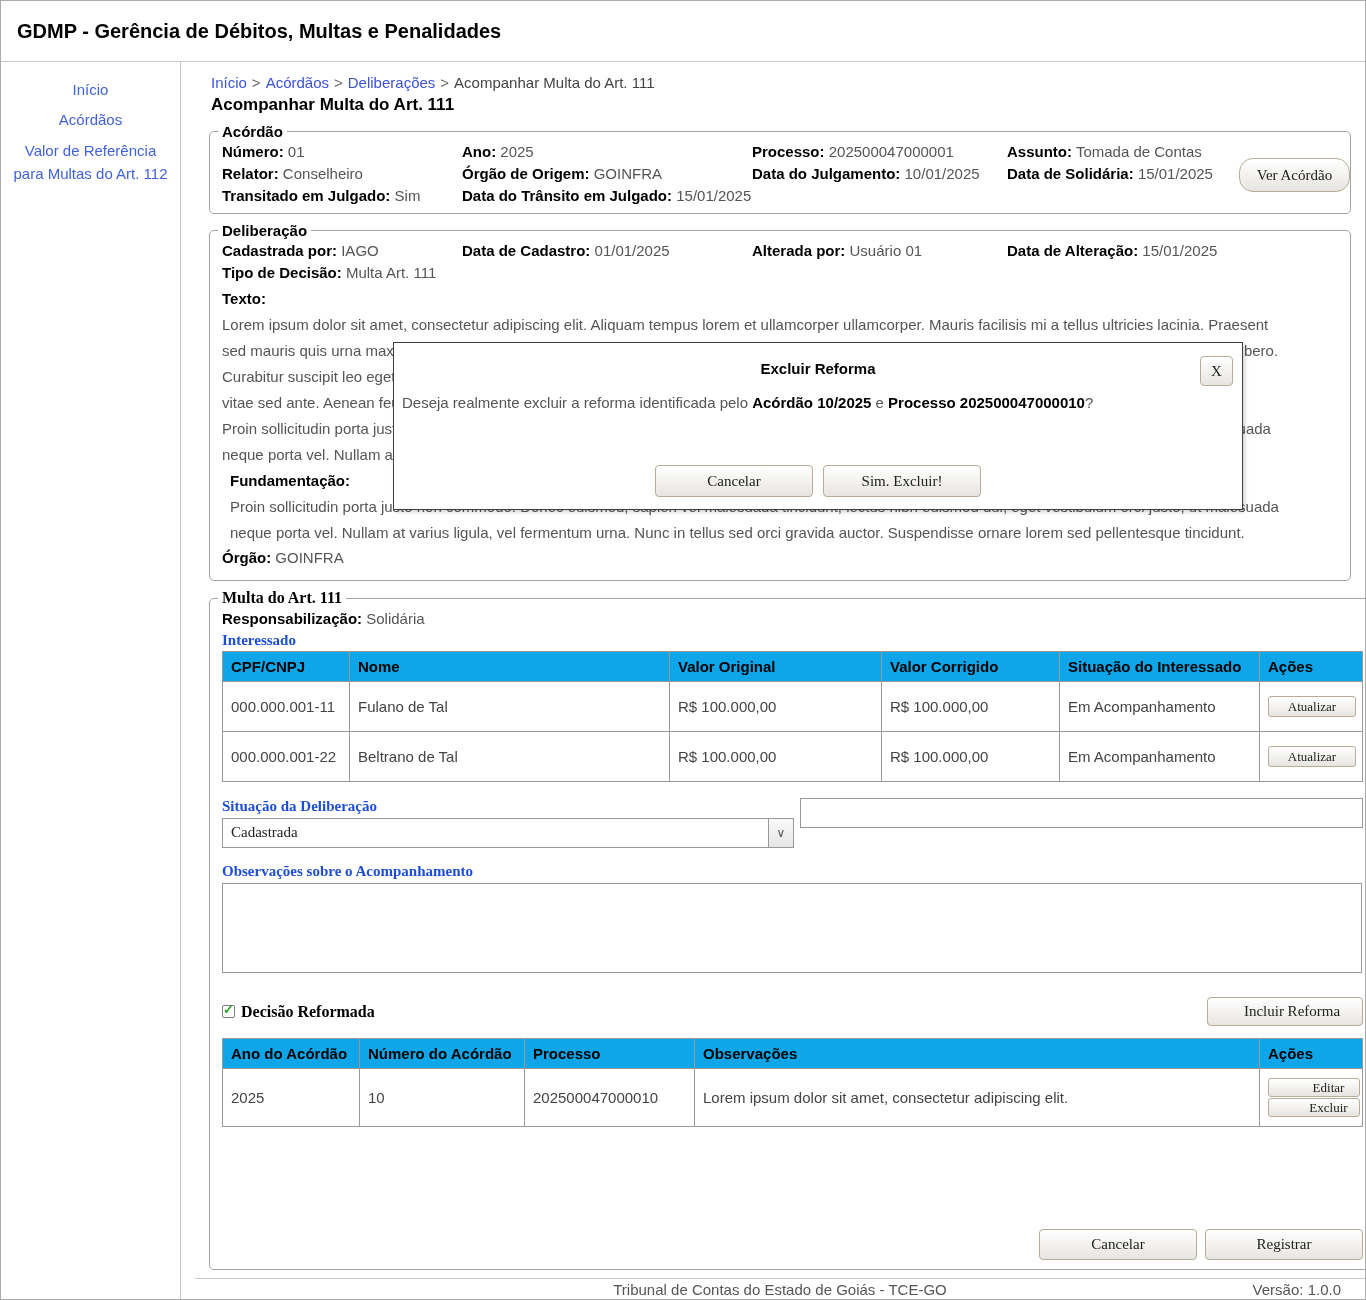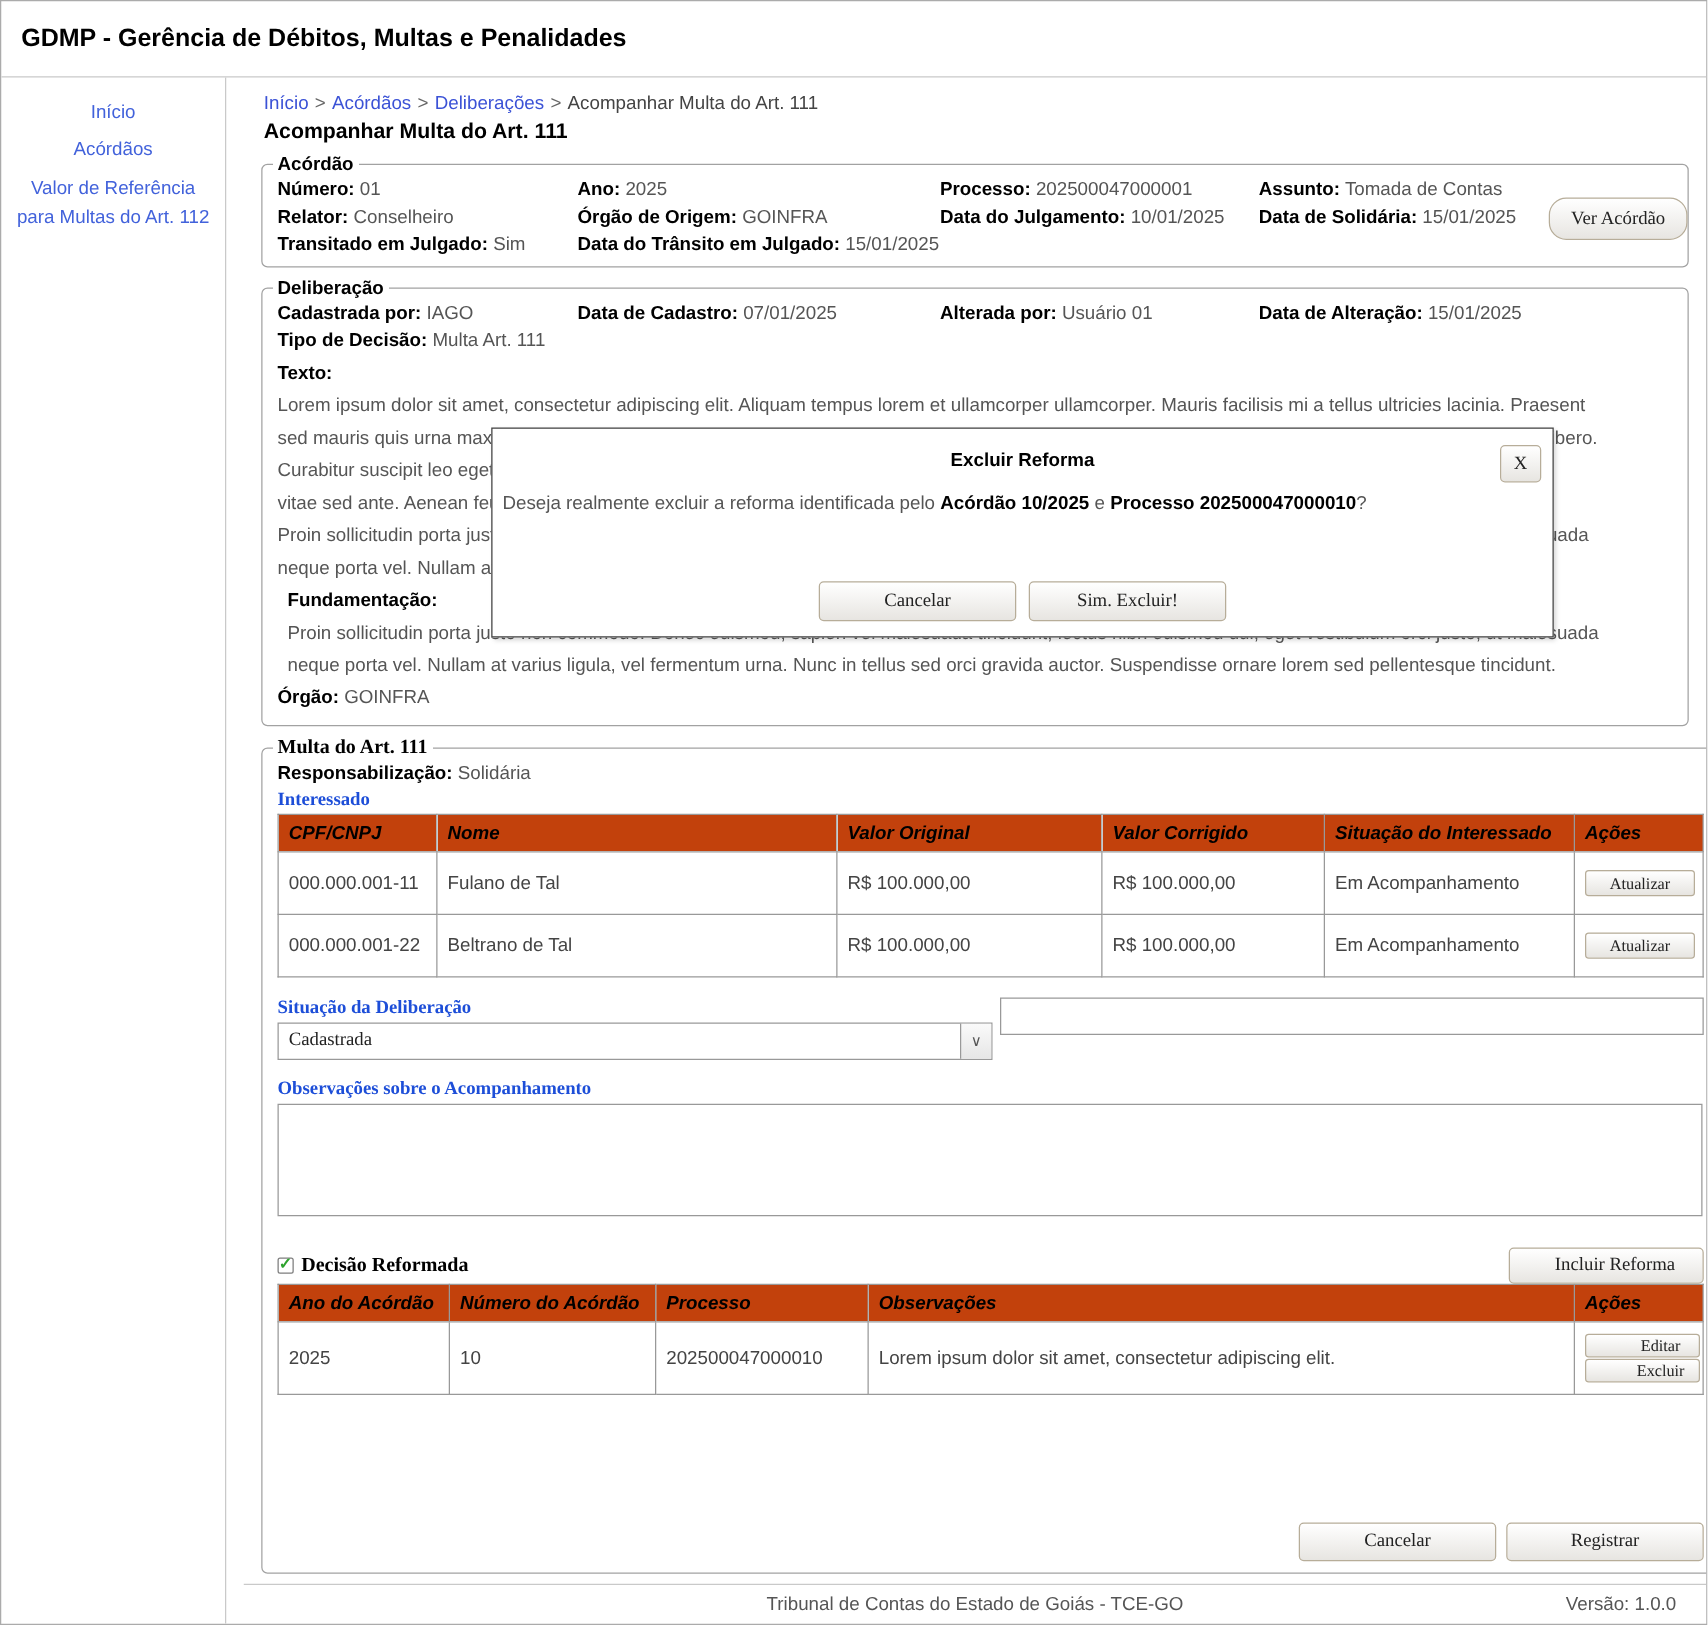--- a/index.html
+++ b/index.html
@@ -145,7 +145,7 @@
           <legend>Deliberação</legend>
           <div class="fgrid" style="margin-bottom:5px;">
             <div><span class="fl">Cadastrada por:</span> <span class="fv">IAGO</span></div>
-            <div><span class="fl">Data de Cadastro:</span> <span class="fv">07/01/2025</span></div>
+            <div><span class="fl">Data de Cadastro:</span> <span class="fv">01/01/2025</span></div>
             <div><span class="fl">Alterada por:</span> <span class="fv">Usuário 01</span></div>
             <div><span class="fl">Data de Alteração:</span> <span class="fv">15/01/2025</span></div>
           </div>

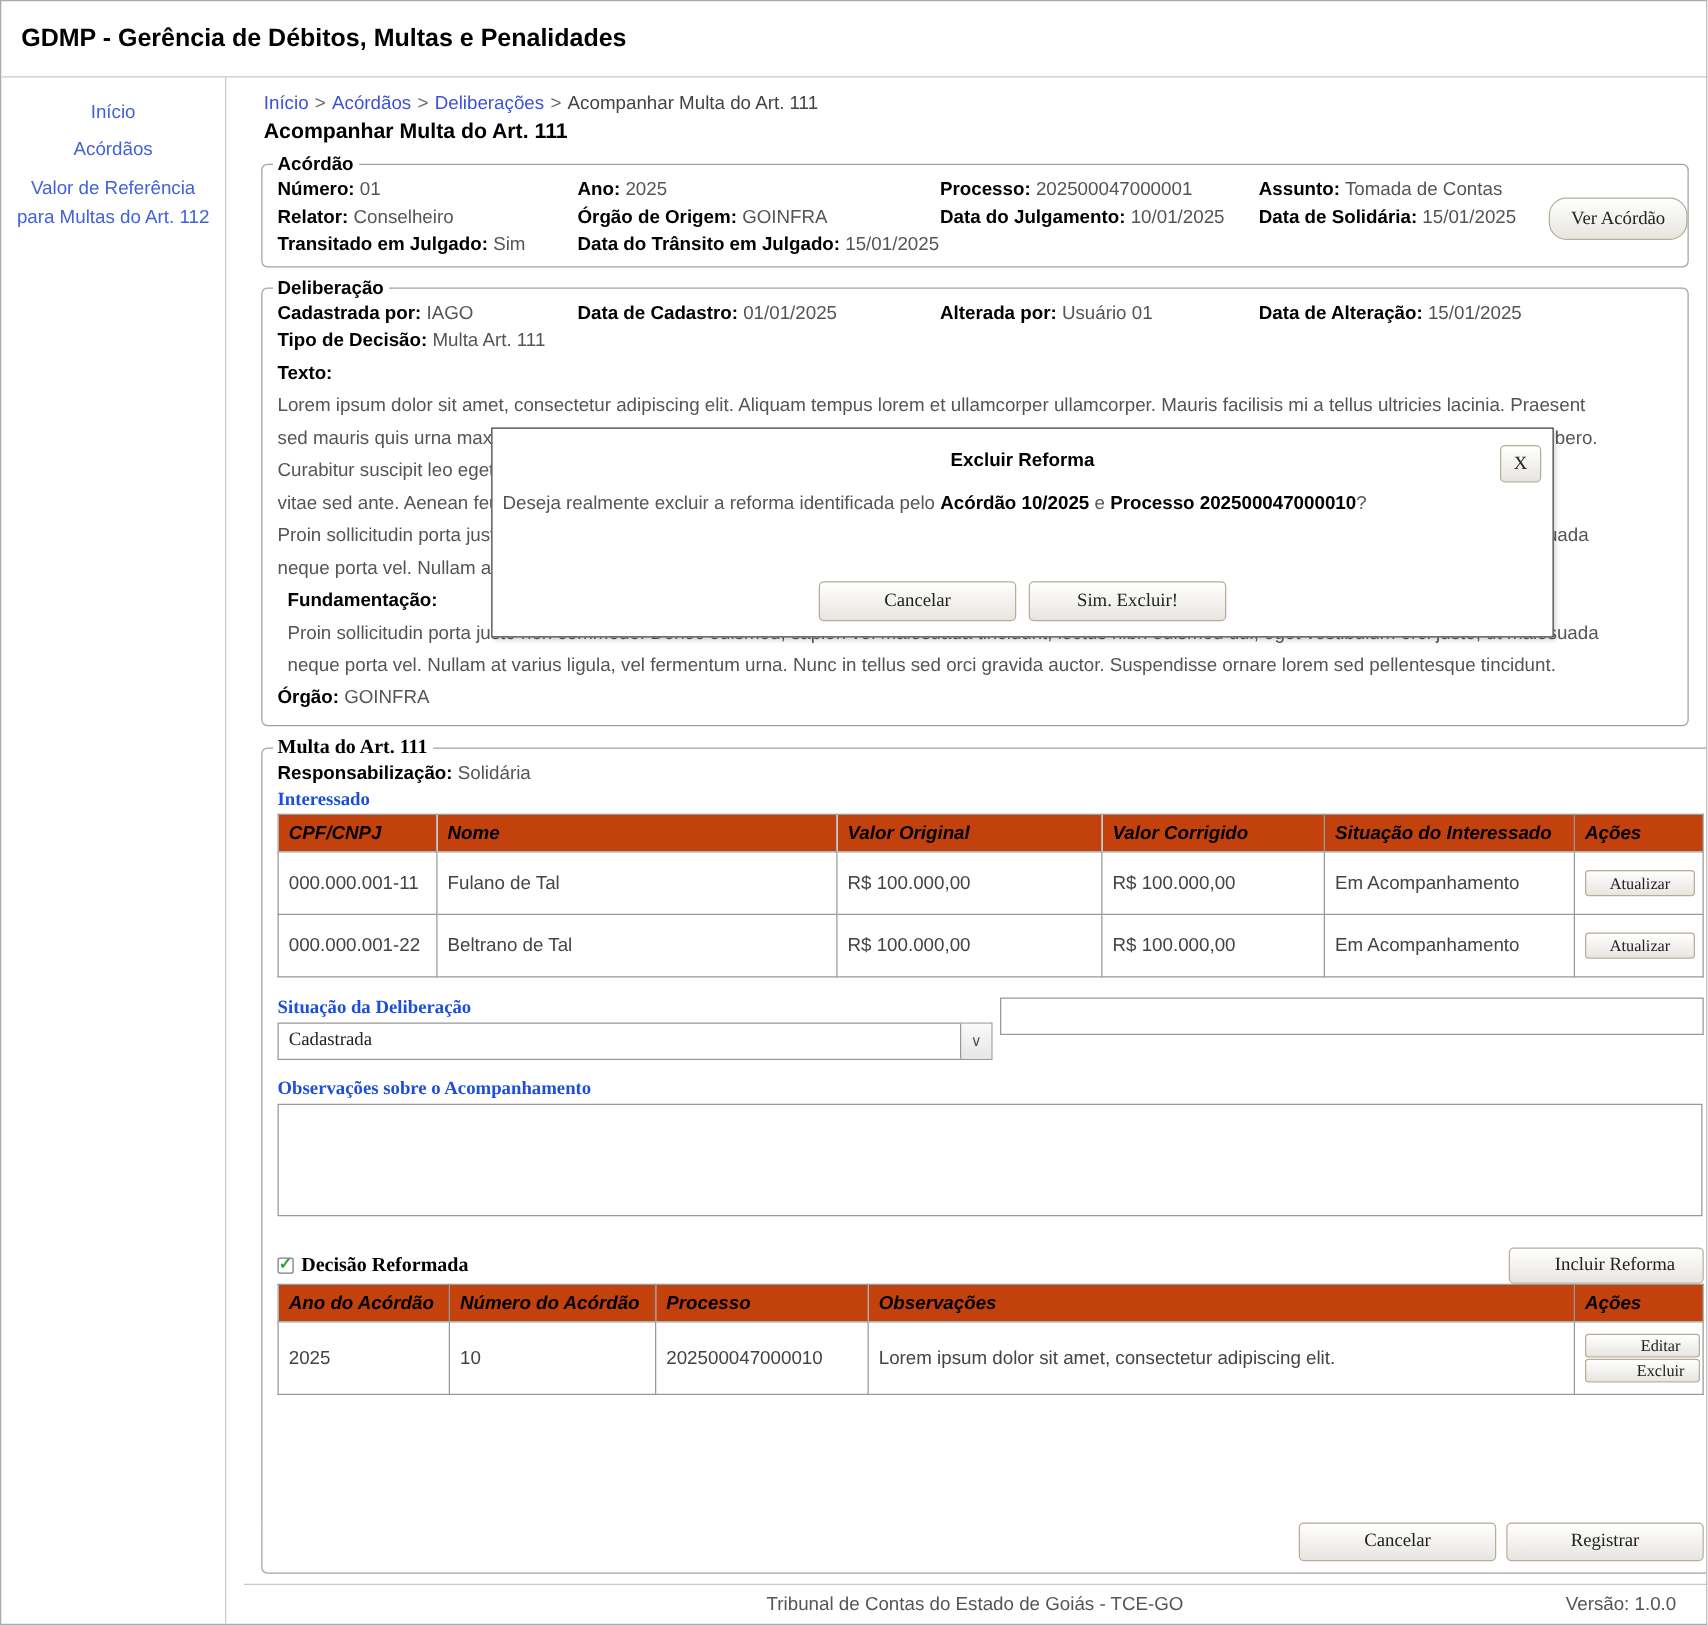--- a/index.html
+++ b/index.html
@@ -57,7 +57,7 @@
   
   table { border-collapse:collapse; table-layout:fixed; width:1140px; font-size:15px; }
   th, td { border:1px solid #999; padding:0 8px; text-align:left; overflow:hidden; }
-  th { background:#c2410c; font-weight:bold; color:#000; height:30px;font-style:italic; }
+  th { background:#0ea5e9; font-weight:bold; color:#000; height:30px; }
   td { color:#444; }
   .t-interessados td { height:50px; }
   .t-reformas td { height:58px; }

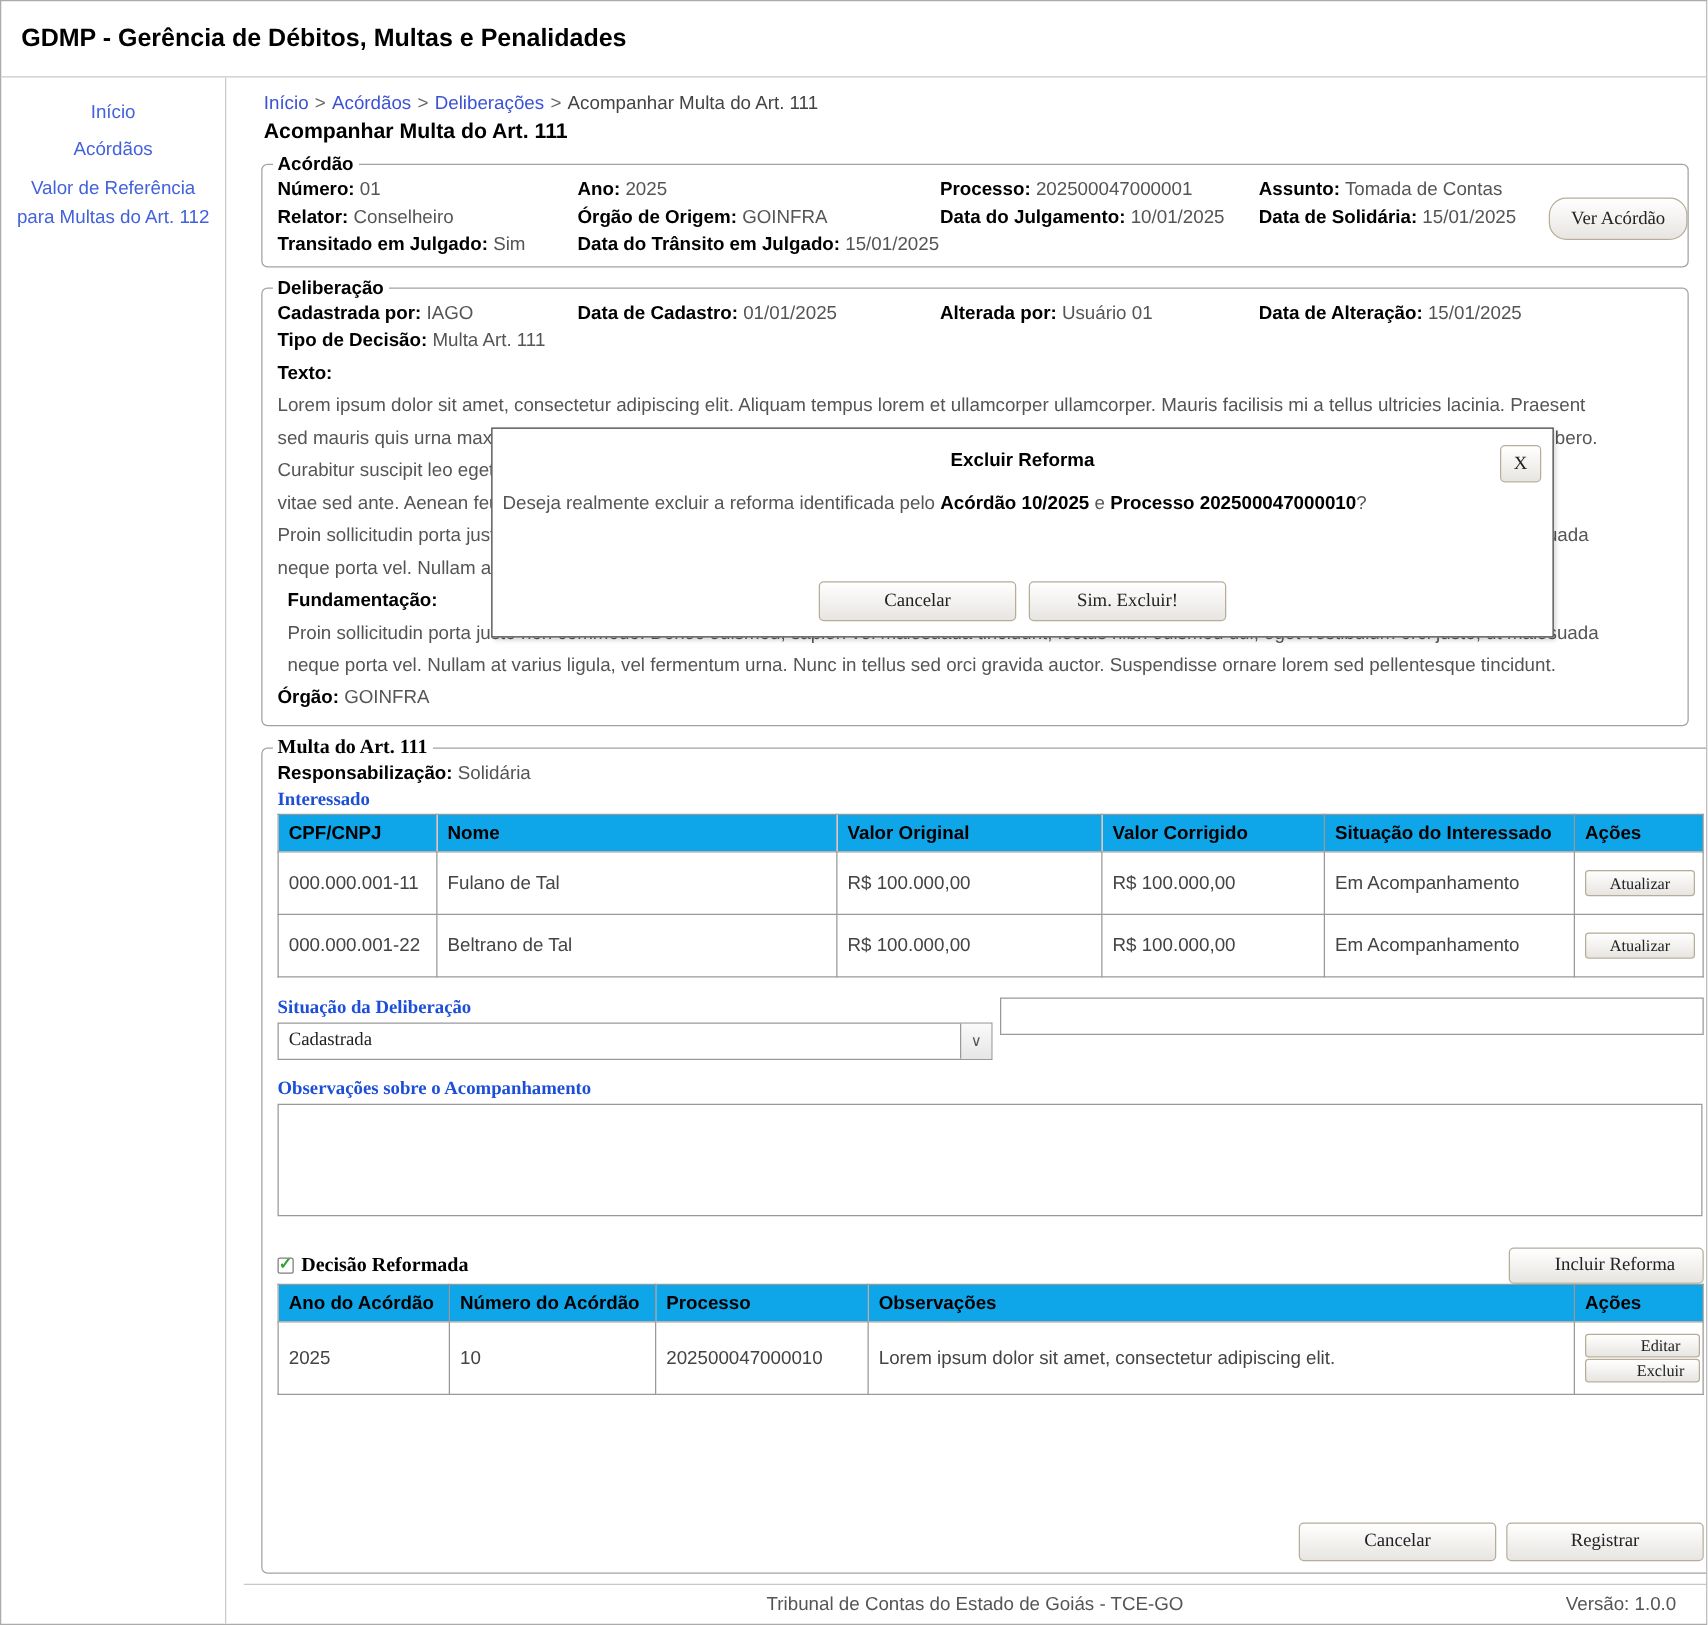--- a/index.html
+++ b/index.html
@@ -80,7 +80,7 @@
   .checkbox .tick { position:absolute; left:0px; top:-4px; font-size:13px; font-weight:bold; color:#2ea32e; }
   .check-label { font-family:"Liberation Serif", serif; font-weight:bold; font-size:16px; color:#000; margin-left:6px; }
   .check-row .spacer { flex:1; }
-  .reforma-table-wrap { }
+  .reforma-table-wrap { margin-top:12px; }
 
   
   .bottom-buttons { display:flex; justify-content:flex-end; gap:8px; margin-top:102px; }

